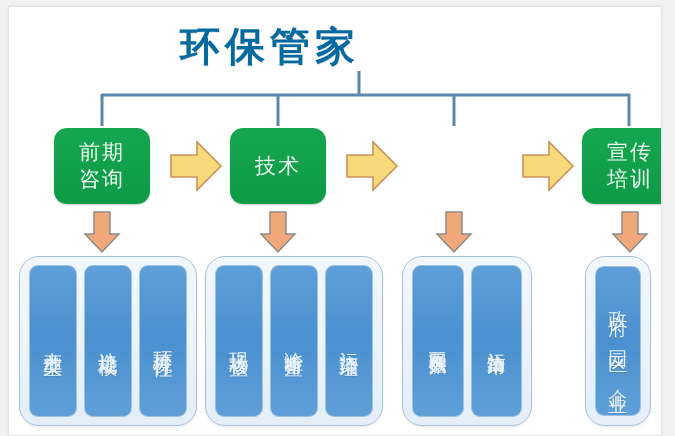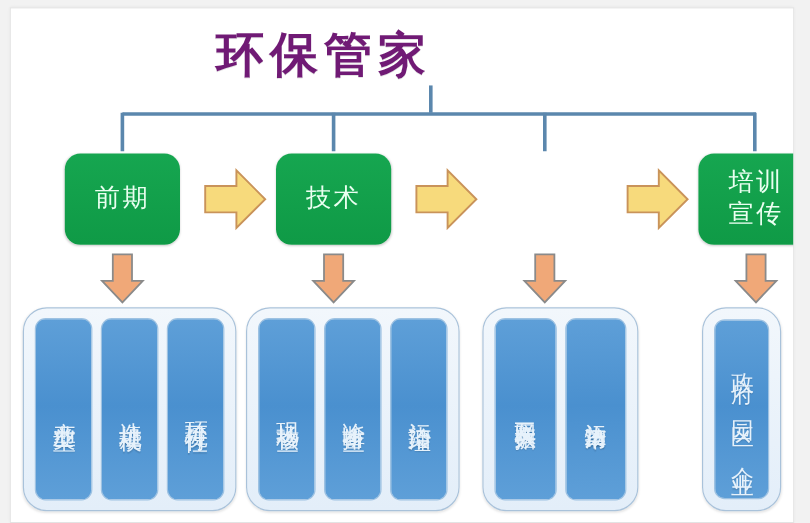--- a/index.html
+++ b/index.html
@@ -42,7 +42,7 @@
     top: 18px;
     width: 522px;
     text-align: center;
-    color: #701a75;
+    color: #0369a1;
     font-size: 40px;
     font-weight: 700;
     letter-spacing: 5px;

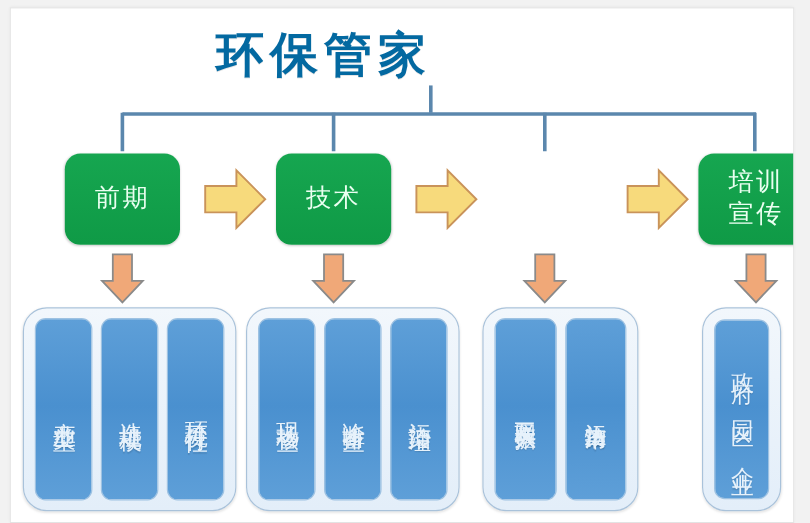--- a/index.html
+++ b/index.html
@@ -180,6 +180,7 @@
 
     <div class="stage stage-1">
       <span>前期</span>
+      <span>咨询</span>
     </div>
     <div class="stage stage-2">
       <span>技术</span>

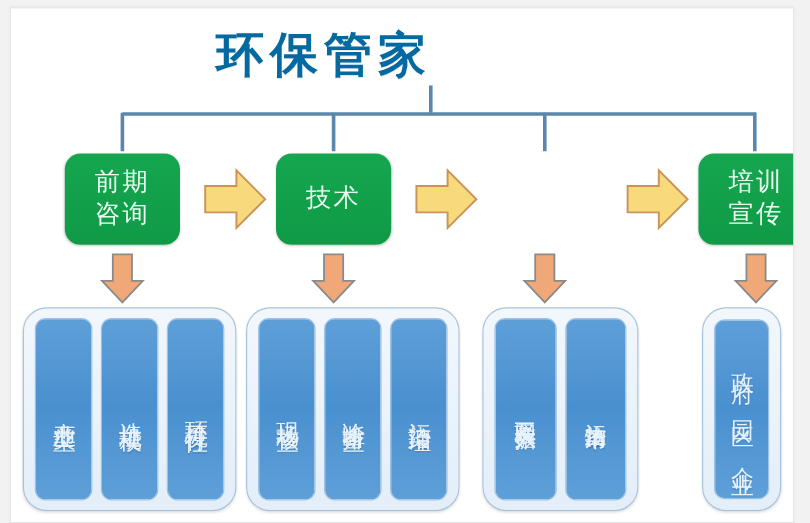--- a/index.html
+++ b/index.html
@@ -186,8 +186,8 @@
       <span>技术</span>
     </div>
     <div class="stage stage-4">
+      <span>宣传</span>
       <span>培训</span>
-      <span>宣传</span>
     </div>
 
     <svg class="rarrow rarrow-1" viewBox="0 0 54 52">

